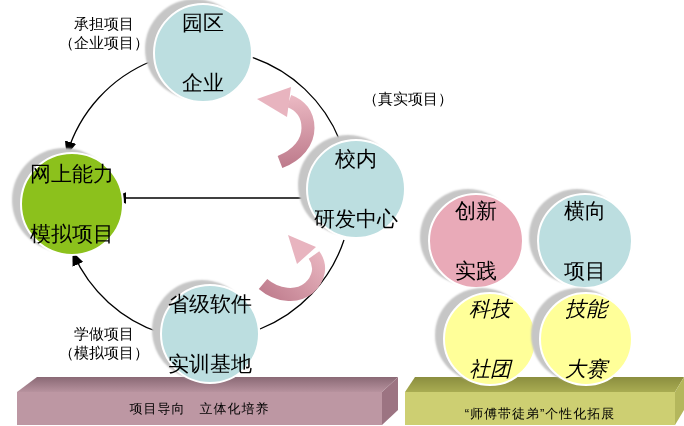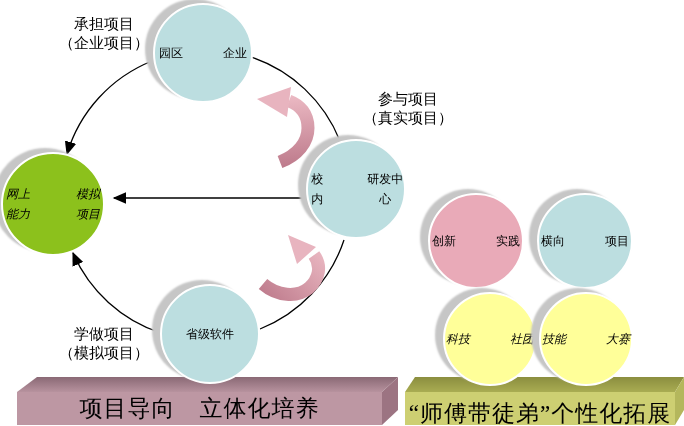--- a/index.html
+++ b/index.html
@@ -10,8 +10,8 @@
   .layer{position:absolute;left:0;top:0;}
   .node{
     position:absolute;border-radius:50%;box-sizing:border-box;
-    display:flex;flex-direction:row;align-items:center;justify-content:center;
-    text-align:center;font-size:12px;line-height:20px;
+    display:flex;flex-direction:column;align-items:center;justify-content:center;
+    text-align:center;font-size:21px;line-height:20px;
     border:2px solid #fff;
     box-shadow:-8px -4px 2px #c6c6c6;
     gap:40px;

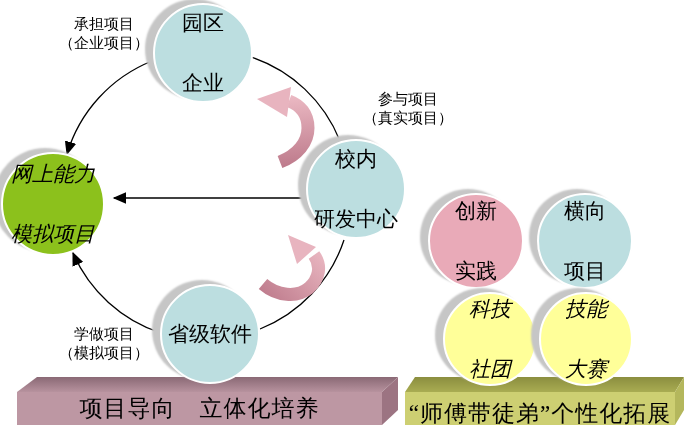--- a/index.html
+++ b/index.html
@@ -127,7 +127,6 @@
   </div>
 
   <div class="olabel" style="left:338px;top:89px;width:140px;">
-    <div>参与项目</div>
     <div>（真实项目）</div>
   </div>
 

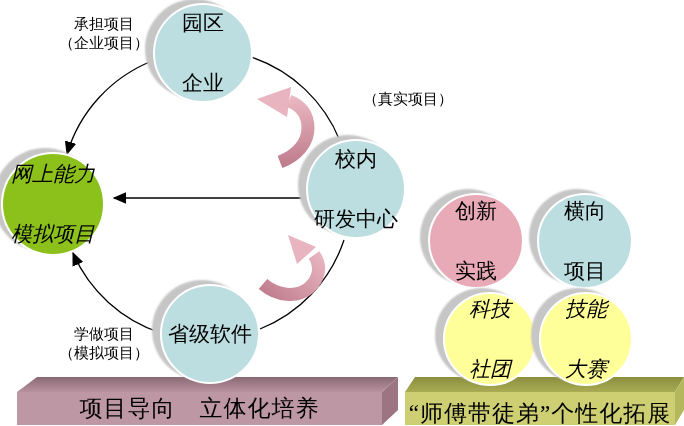--- a/index.html
+++ b/index.html
@@ -96,7 +96,7 @@
     <div>省级软件</div>
   </div>
 
-  <div class="node green" style="left:1px;top:152px;width:104px;height:104px;font-style:italic;">
+  <div class="node green" style="left:20px;top:152px;width:104px;height:104px;">
     <div>网上能力</div>
     <div>模拟项目</div>
   </div>

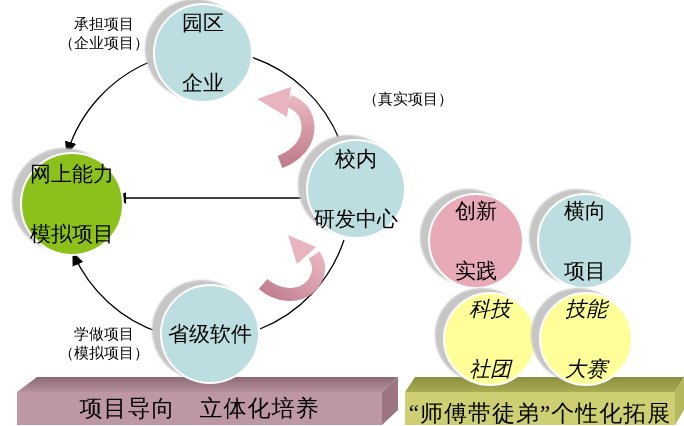--- a/index.html
+++ b/index.html
@@ -94,6 +94,7 @@
 
   <div class="node cyan" style="left:160px;top:284px;width:100px;height:100px;">
     <div>省级软件</div>
+    <div>实训基地</div>
   </div>
 
   <div class="node green" style="left:20px;top:152px;width:104px;height:104px;">

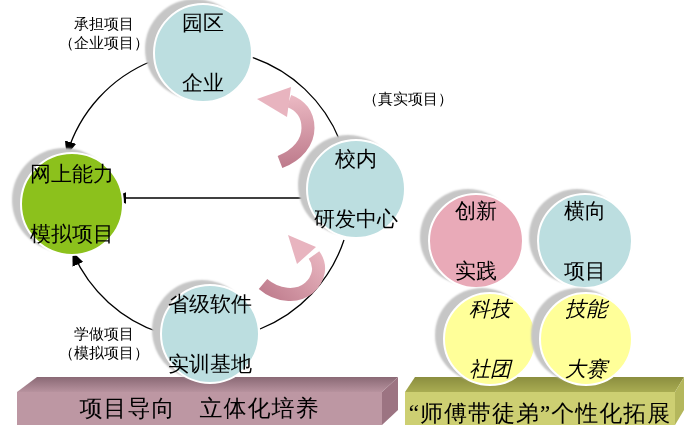--- a/index.html
+++ b/index.html
@@ -25,7 +25,7 @@
   }
   .barlabel{
     position:absolute;display:flex;align-items:center;justify-content:center;
-    font-size:23px;letter-spacing:1px;white-space:nowrap;font-family:Liberation Serif, serif;
+    font-size:13px;letter-spacing:1px;white-space:nowrap;
   }
 </style>
 </head>

